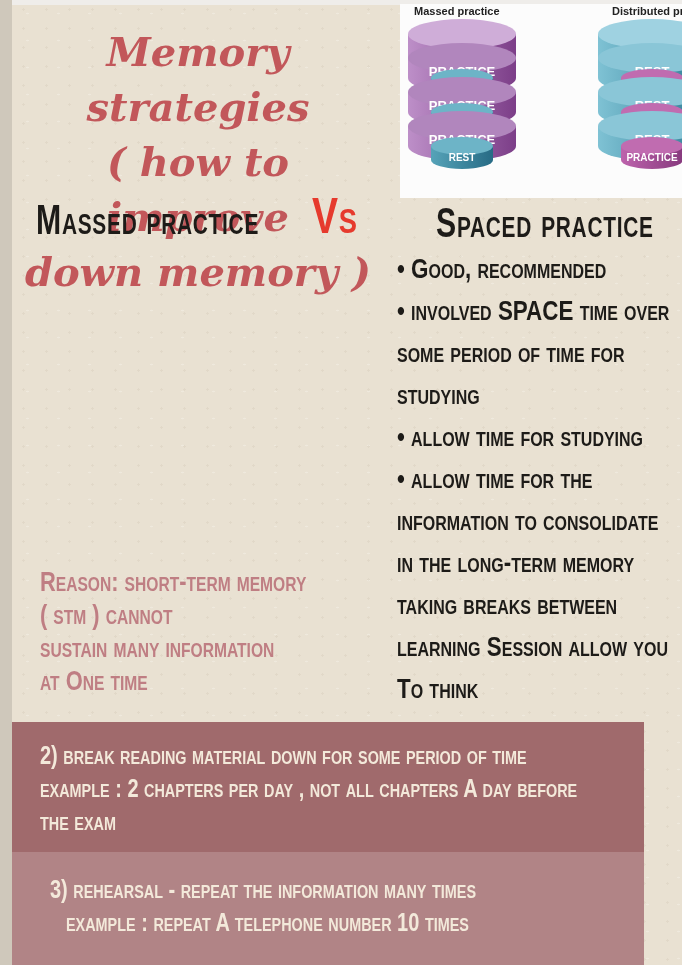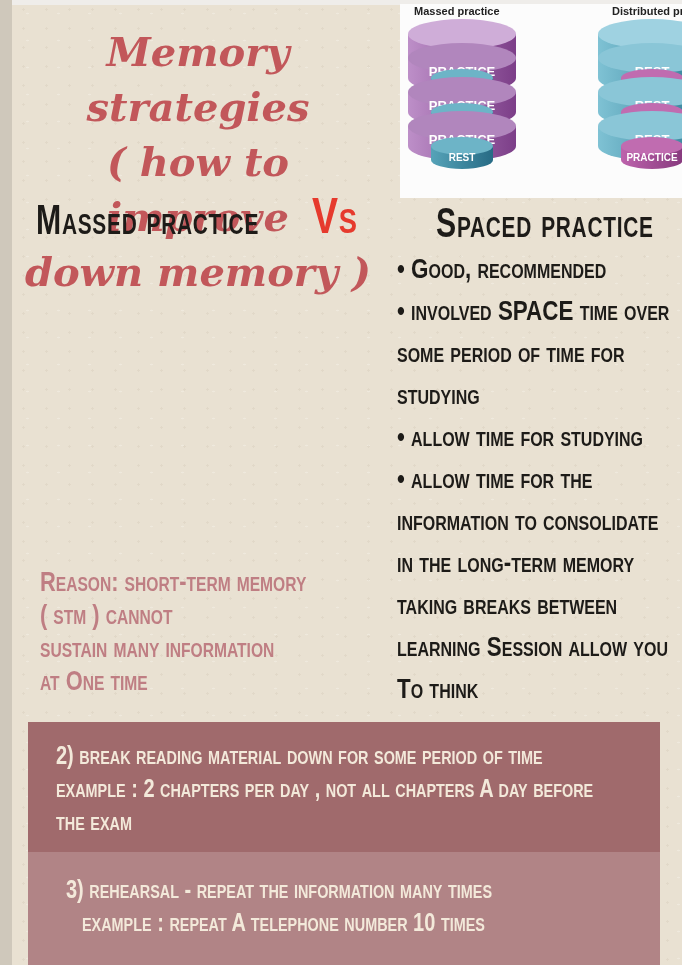--- a/index.html
+++ b/index.html
@@ -51,7 +51,7 @@
   .reason .line { font-size:28px; line-height:33px; color:#bf7e83; transform:scaleX(.78); }
 
   
-  .bar { position:absolute; left:16px; width:632px; }
+  .bar { position:absolute; left:0; width:632px; }
   .bar .line { font-size:25px; line-height:33px; color:#f3e9da; transform:scaleX(.8); }
   .bar.note2 { top:722px; height:130px; background:#a06a6c; padding:17px 0 0 28px; }
   .bar.note3 { top:852px; height:113px; background:#b18486; padding:21px 12px 0 38px; }

